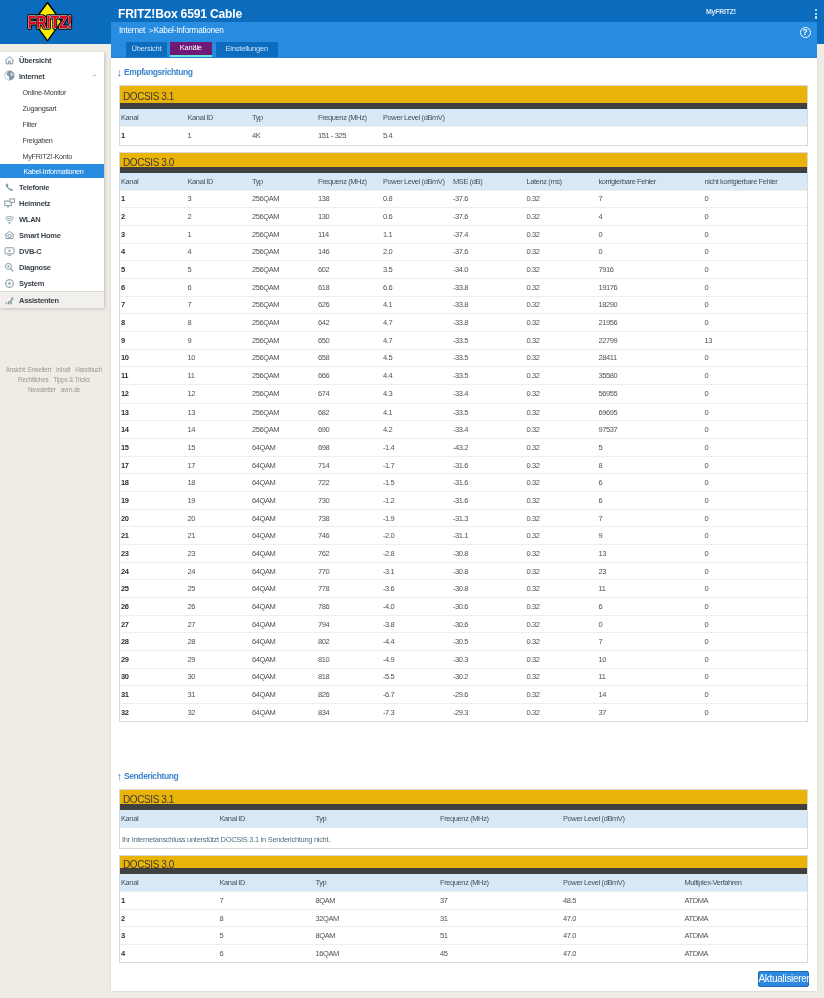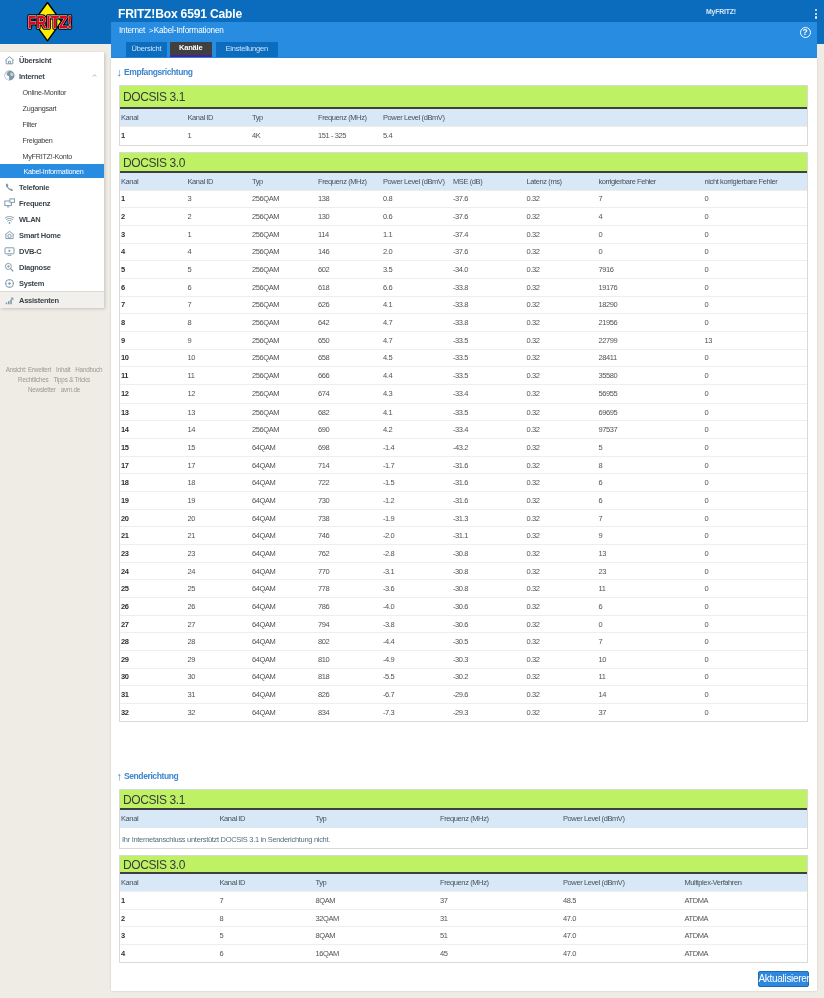--- a/index.html
+++ b/index.html
@@ -16,7 +16,7 @@
   color:#fff;font-size:8.5px;font-weight:bold;text-align:center;line-height:8.8px}
 .tab{top:20px;height:14.5px;background:#0c6cbe;color:#cfe3f6;font-size:7.5px;text-align:center;
   line-height:14.5px;letter-spacing:-.2px}
-.tab.act{background:#404040;color:#fff;font-weight:bold;border-bottom:2px solid #4c1d95;line-height:12.5px}
+.tab.act{background:#701a75;color:#fff;font-weight:normal;border-bottom:2px solid #5eead4;line-height:12.5px}
 #main{left:110.5px;top:58px;width:706px;height:933px;background:#fff;z-index:2;box-shadow:0 0 2px rgba(0,0,0,.15)}
 .h1{left:6px;color:#3d85cc;font-size:8.5px;font-weight:bold;letter-spacing:-.4px}
 .h1 .arr{font-size:11px;font-weight:normal;vertical-align:-1.5px;letter-spacing:0}

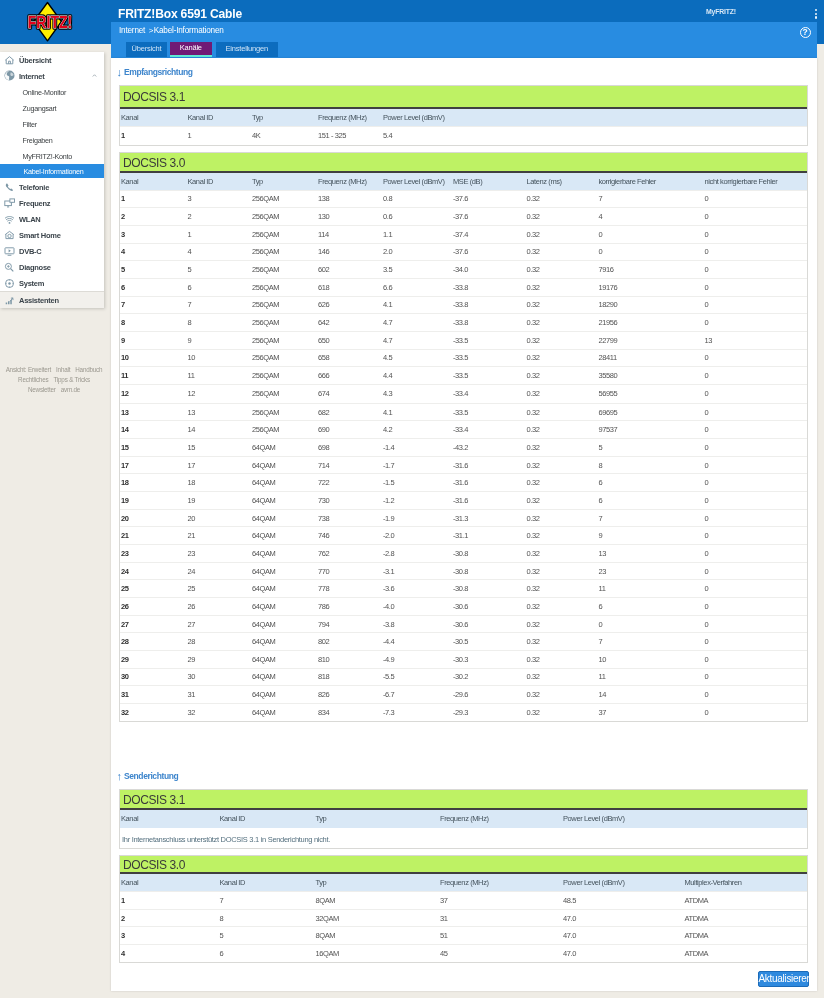--- a/index.html
+++ b/index.html
@@ -21,8 +21,8 @@
 .h1{left:6px;color:#3d85cc;font-size:8.5px;font-weight:bold;letter-spacing:-.4px}
 .h1 .arr{font-size:11px;font-weight:normal;vertical-align:-1.5px;letter-spacing:0}
 .tbox{left:8px;width:689px;background:#fff;border:1px solid #d9d9d6}
-.tlabel{height:20px;line-height:20px;background:#bef264;border-bottom:2px solid #404040;
-  padding-left:3.5px;font-size:12px;color:#3a3a3a;letter-spacing:-.4px}
+.tlabel{height:20px;line-height:20px;background:#eab308;border-bottom:6px solid #404040;
+  padding-left:3.5px;font-size:10px;color:#3a3a3a;letter-spacing:-.4px}
 table{width:100%;border-collapse:collapse;table-layout:fixed;font-size:7.5px;color:#525252;letter-spacing:-.4px}
 th{background:#d9e8f6;color:#44525c;font-weight:normal;text-align:left;padding:0 0 0 1.5px;height:17.5px}
 td{padding:0 0 0 1.5px;border-top:1px solid #eeeeec}

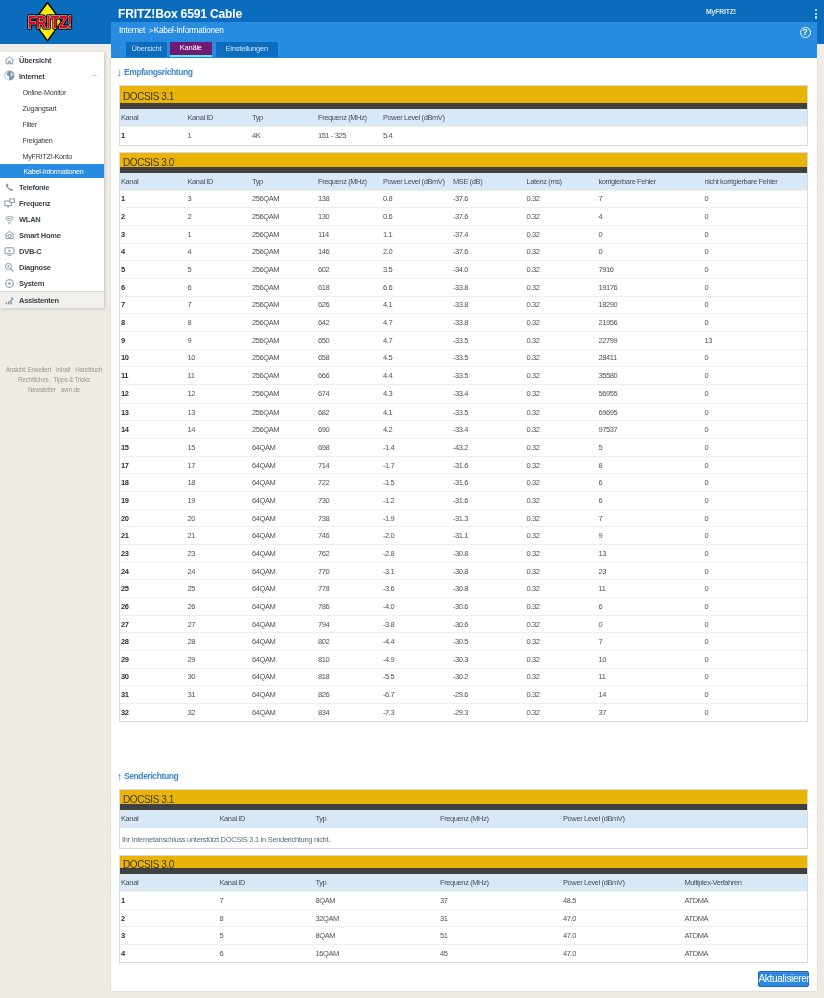--- a/index.html
+++ b/index.html
@@ -606,7 +606,7 @@
           <path d="M7.4 5.3 L8.2 4.5" stroke="#7d97a6" stroke-width="0.8"></path>
         </svg>
       </span>
-      <span class="t1">Frequenz</span>
+      <span class="t1">Heimnetz</span>
     </div>
 <div class="mrow">
       <span class="ic">

